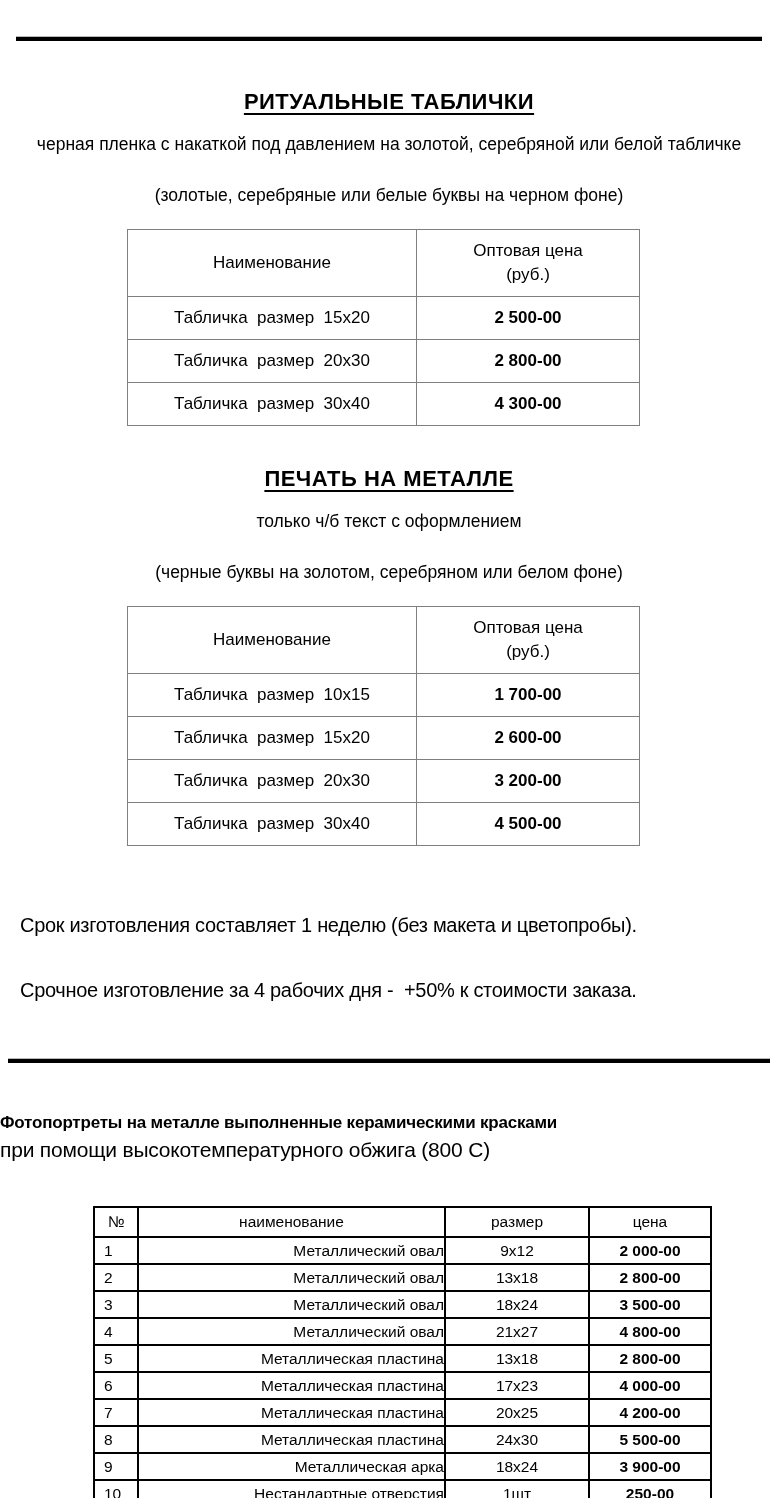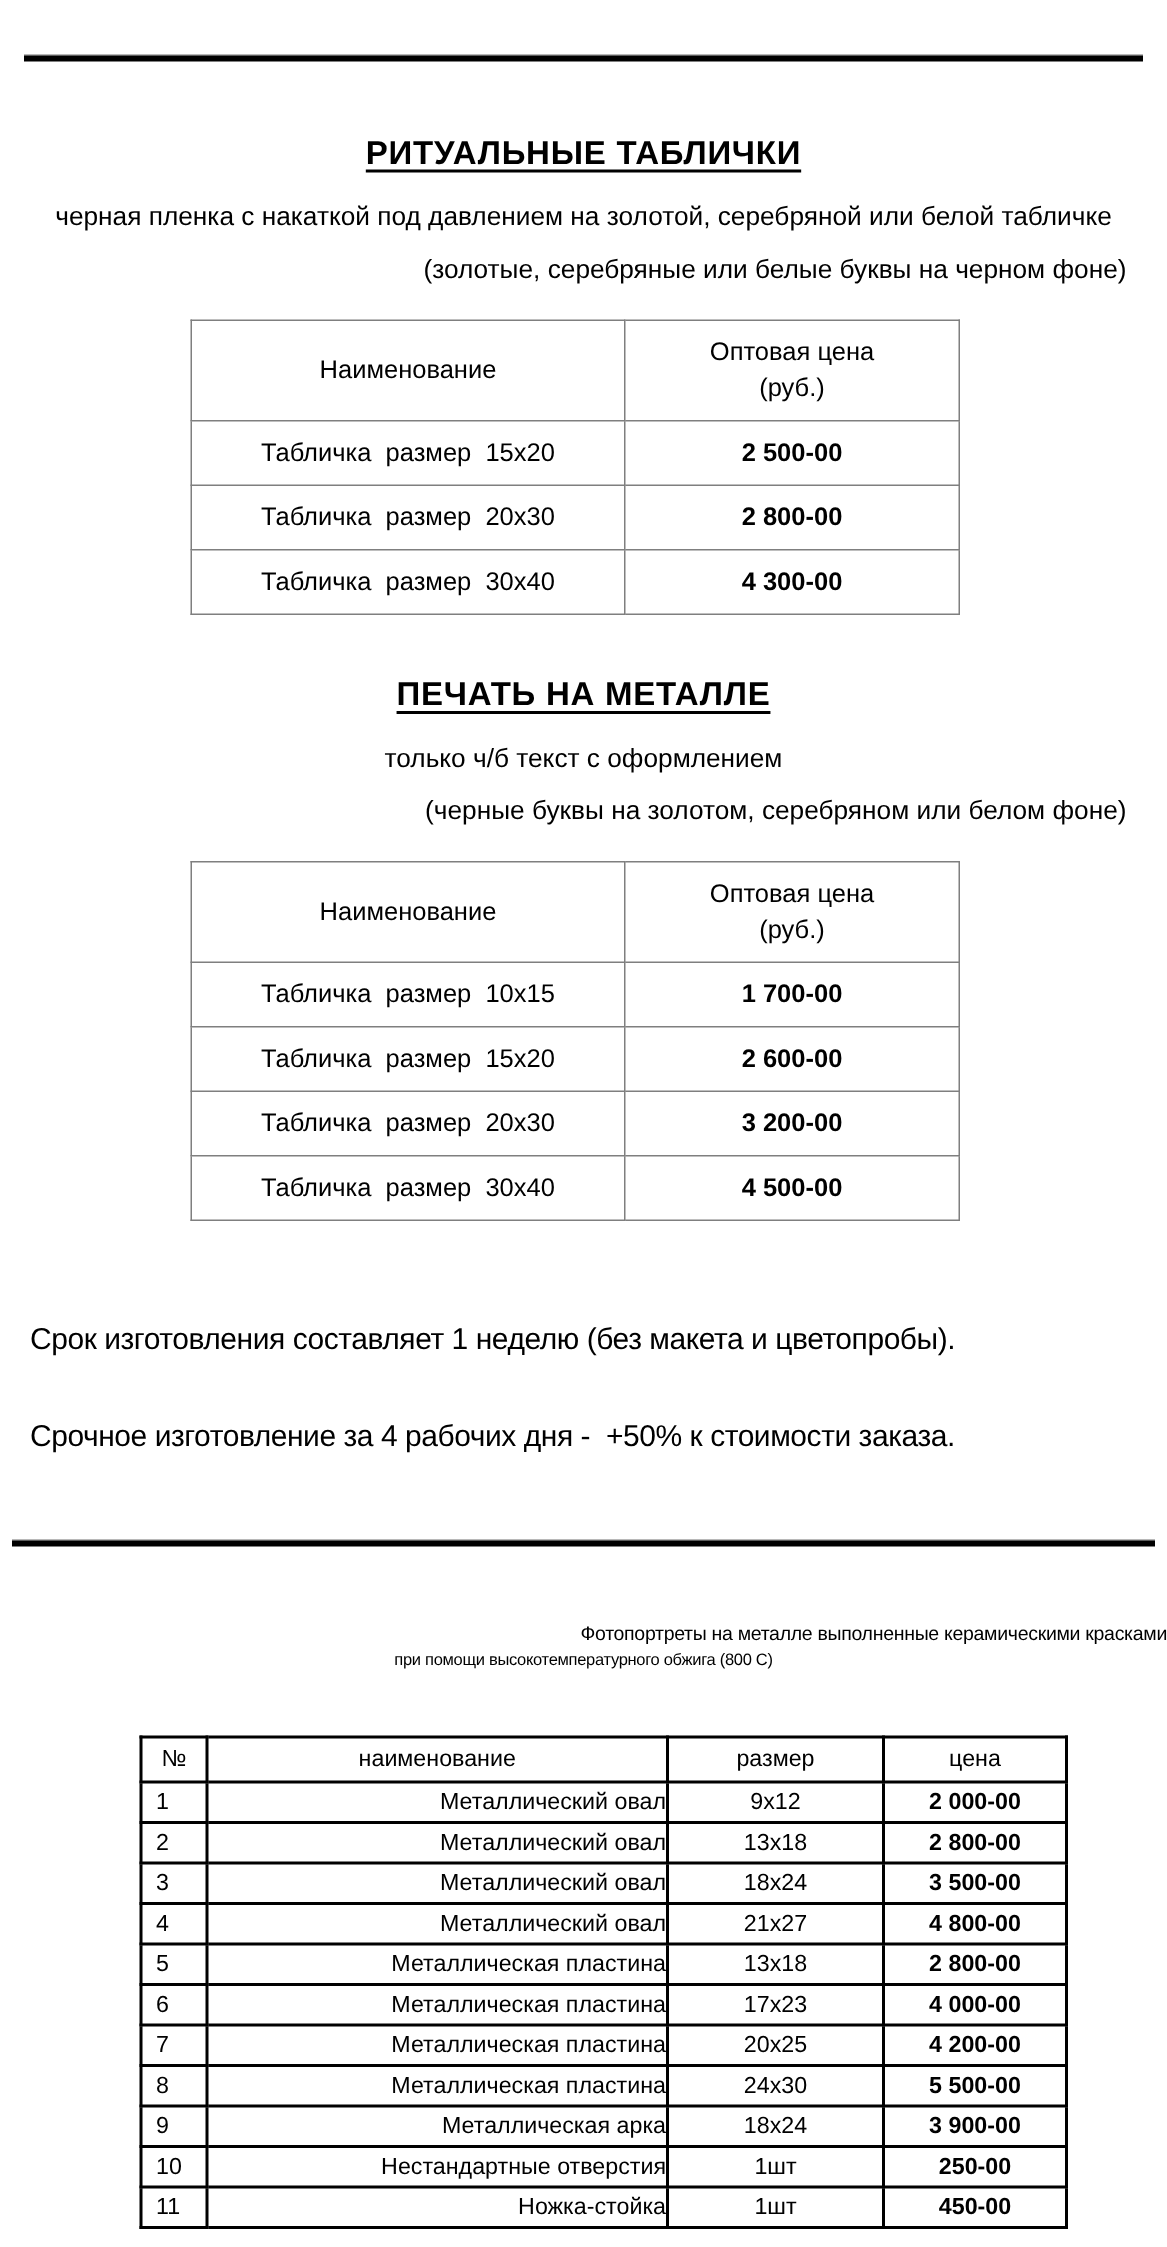--- a/index.html
+++ b/index.html
@@ -44,7 +44,7 @@
     margin: 16px auto 0 auto;
     max-width: 724px;
   }
-  .sub.tight { margin-top: 8px; text-align: right; }
+  .sub.tight { margin-top: 24px; }
 
   
   table.ptable {

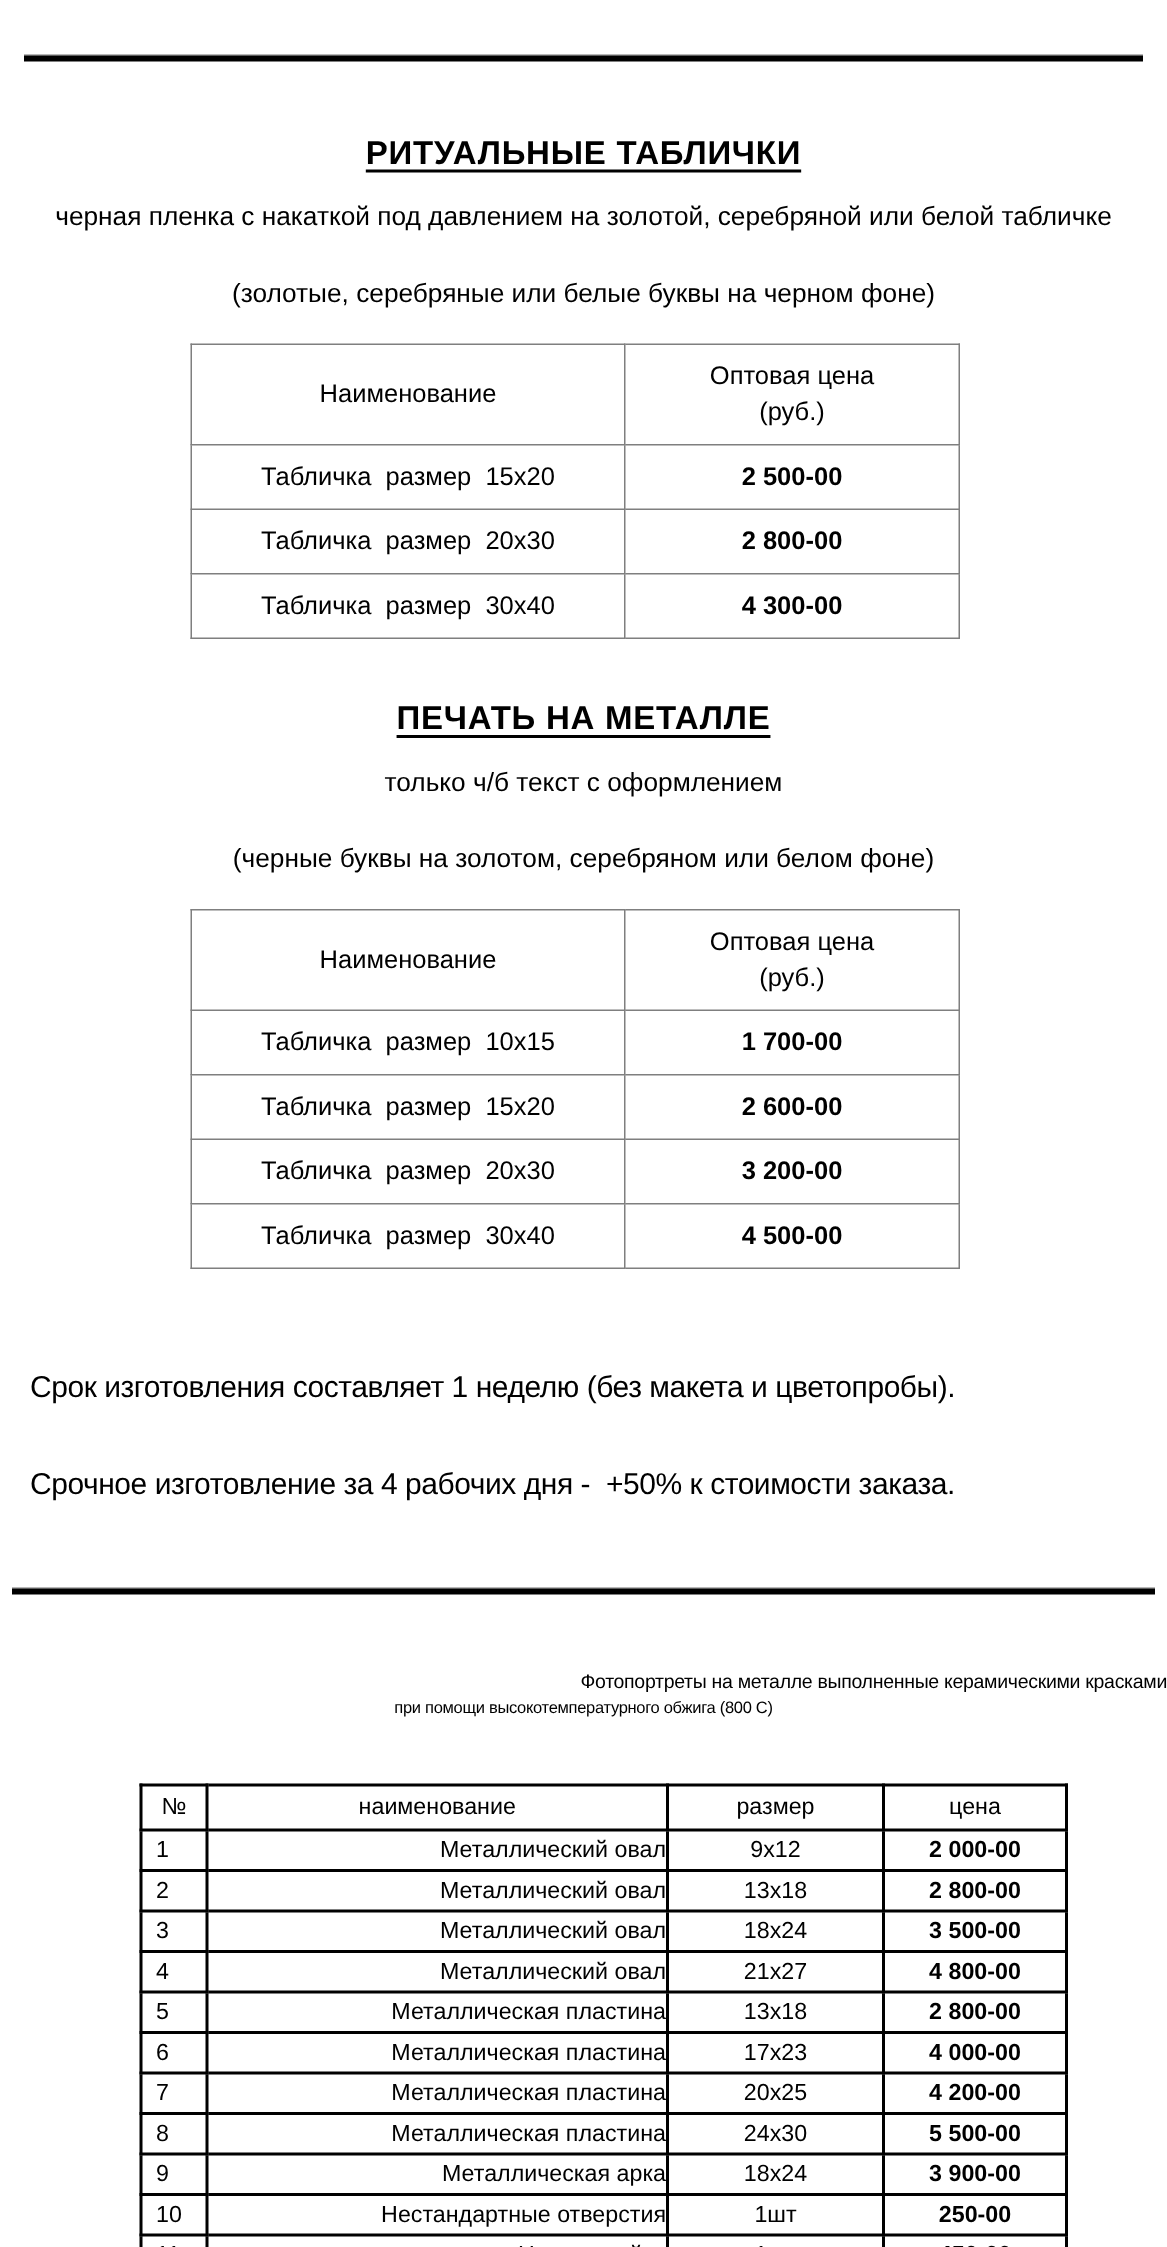--- a/index.html
+++ b/index.html
@@ -79,9 +79,9 @@
   
   .s3-title {
     margin: 50px 0 0 0;
-    text-align: right;
-    font-size: 13px;
-    font-weight: normal;
+    text-align: left;
+    font-size: 17px;
+    font-weight: bold;
     letter-spacing: -0.2px;
   }
   .s3-sub {

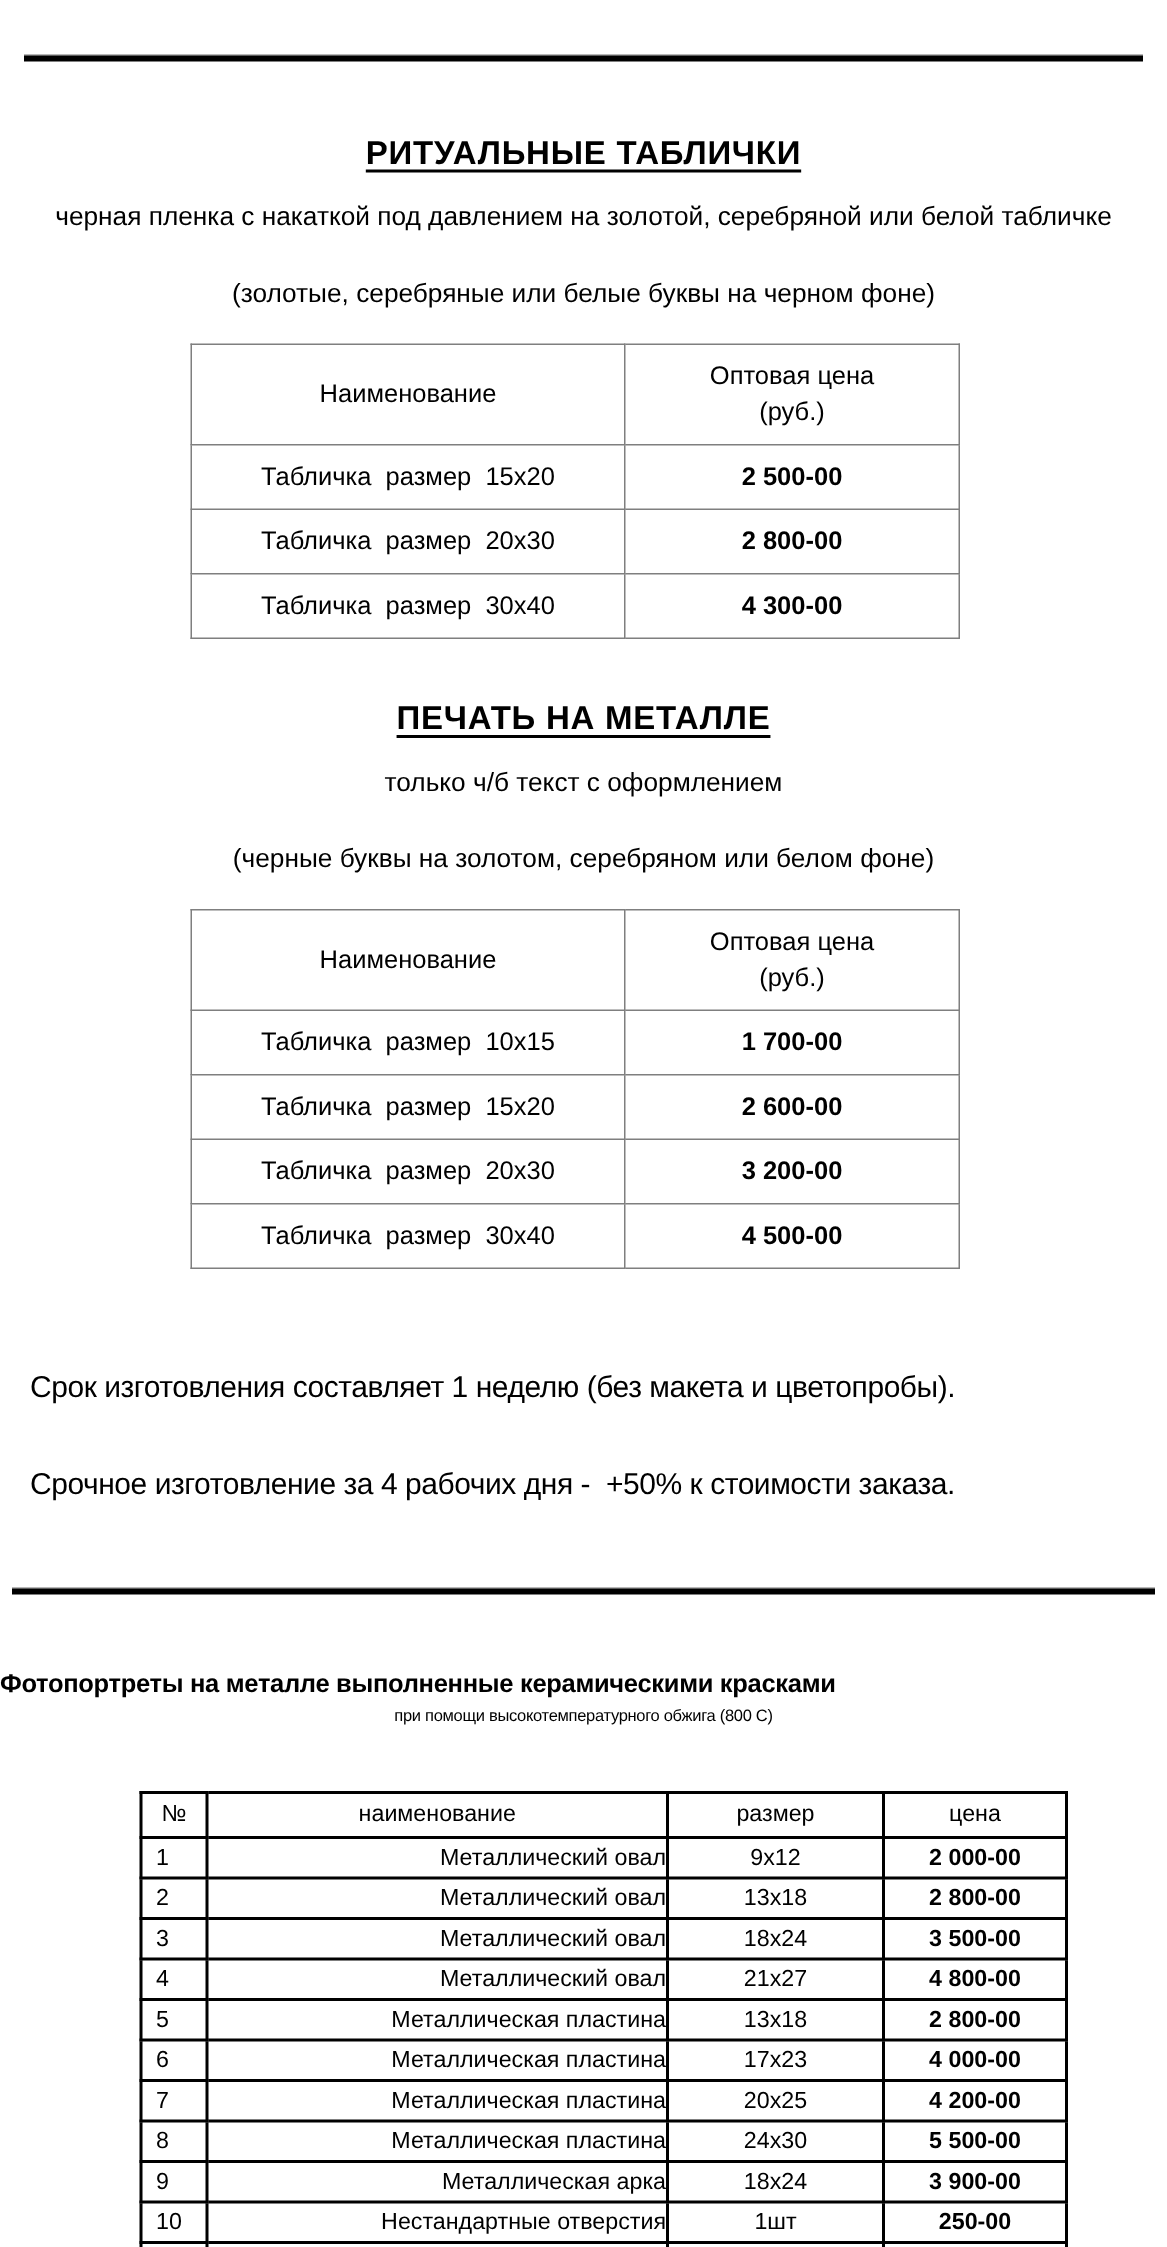--- a/index.html
+++ b/index.html
@@ -86,8 +86,7 @@
   }
   .s3-sub {
     margin: 5px 0 0 0;
-    text-align: center;
-    font-size: 11px;
+    font-size: 21px;
     letter-spacing: -0.2px;
   }
 

